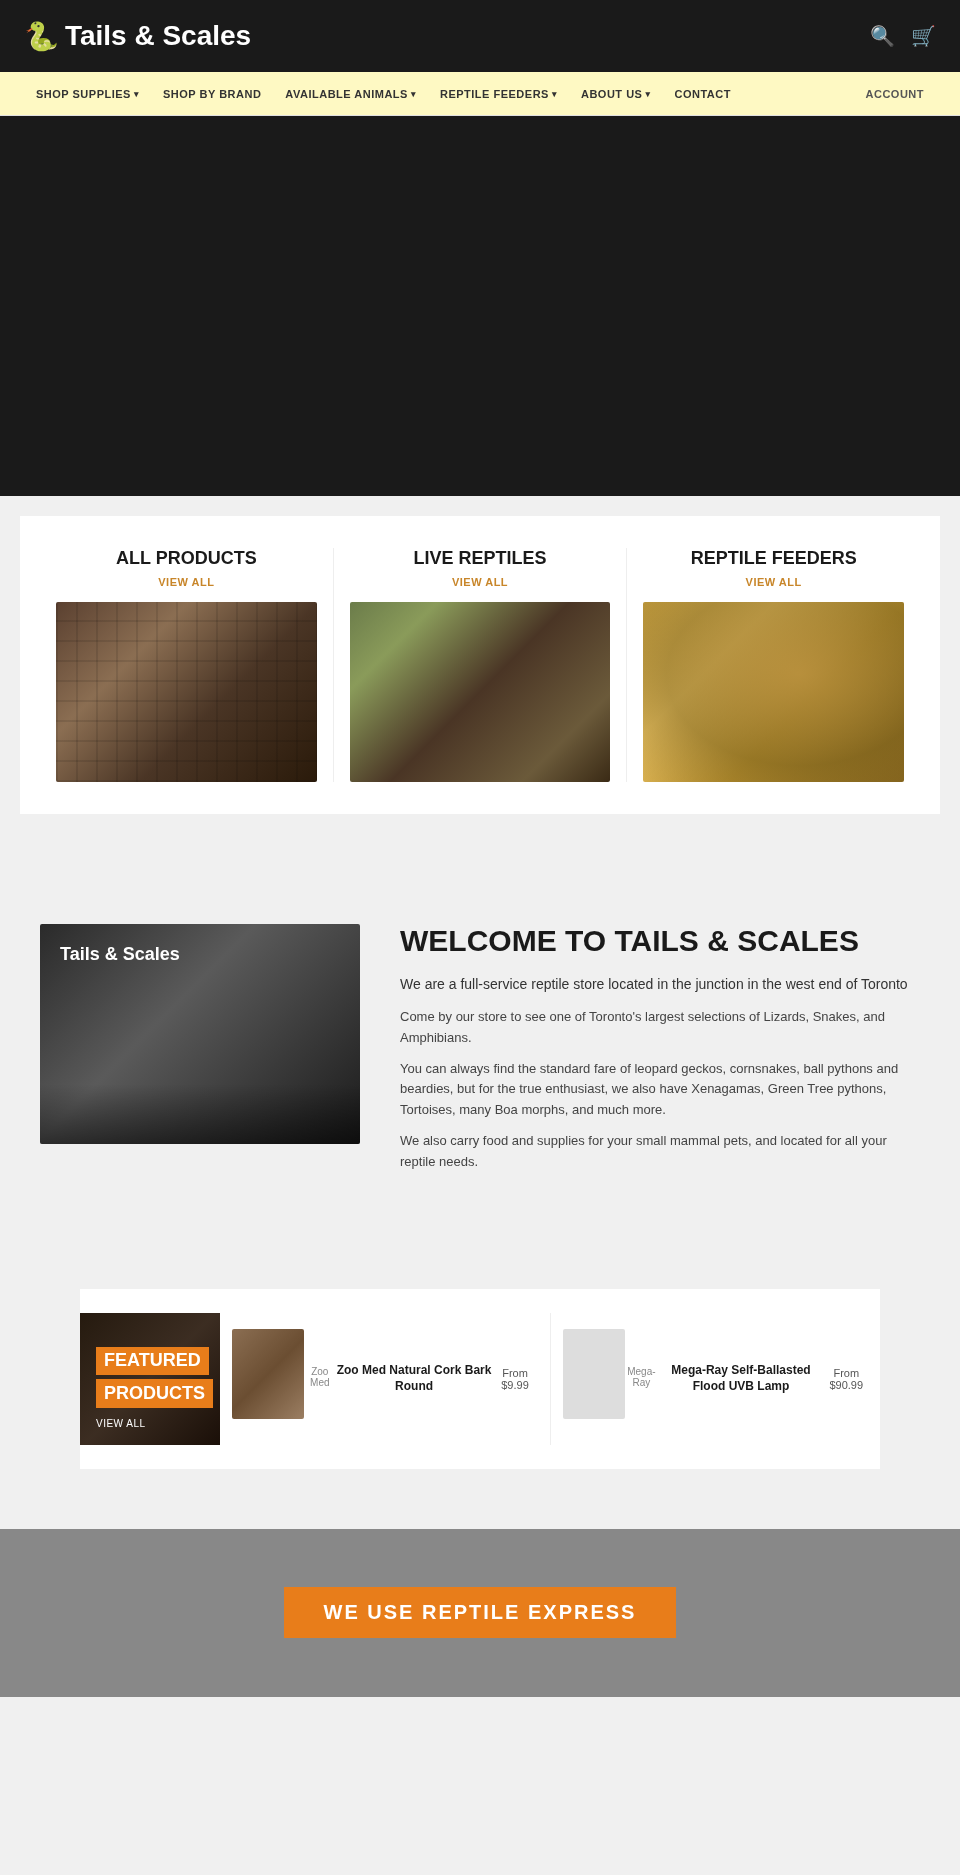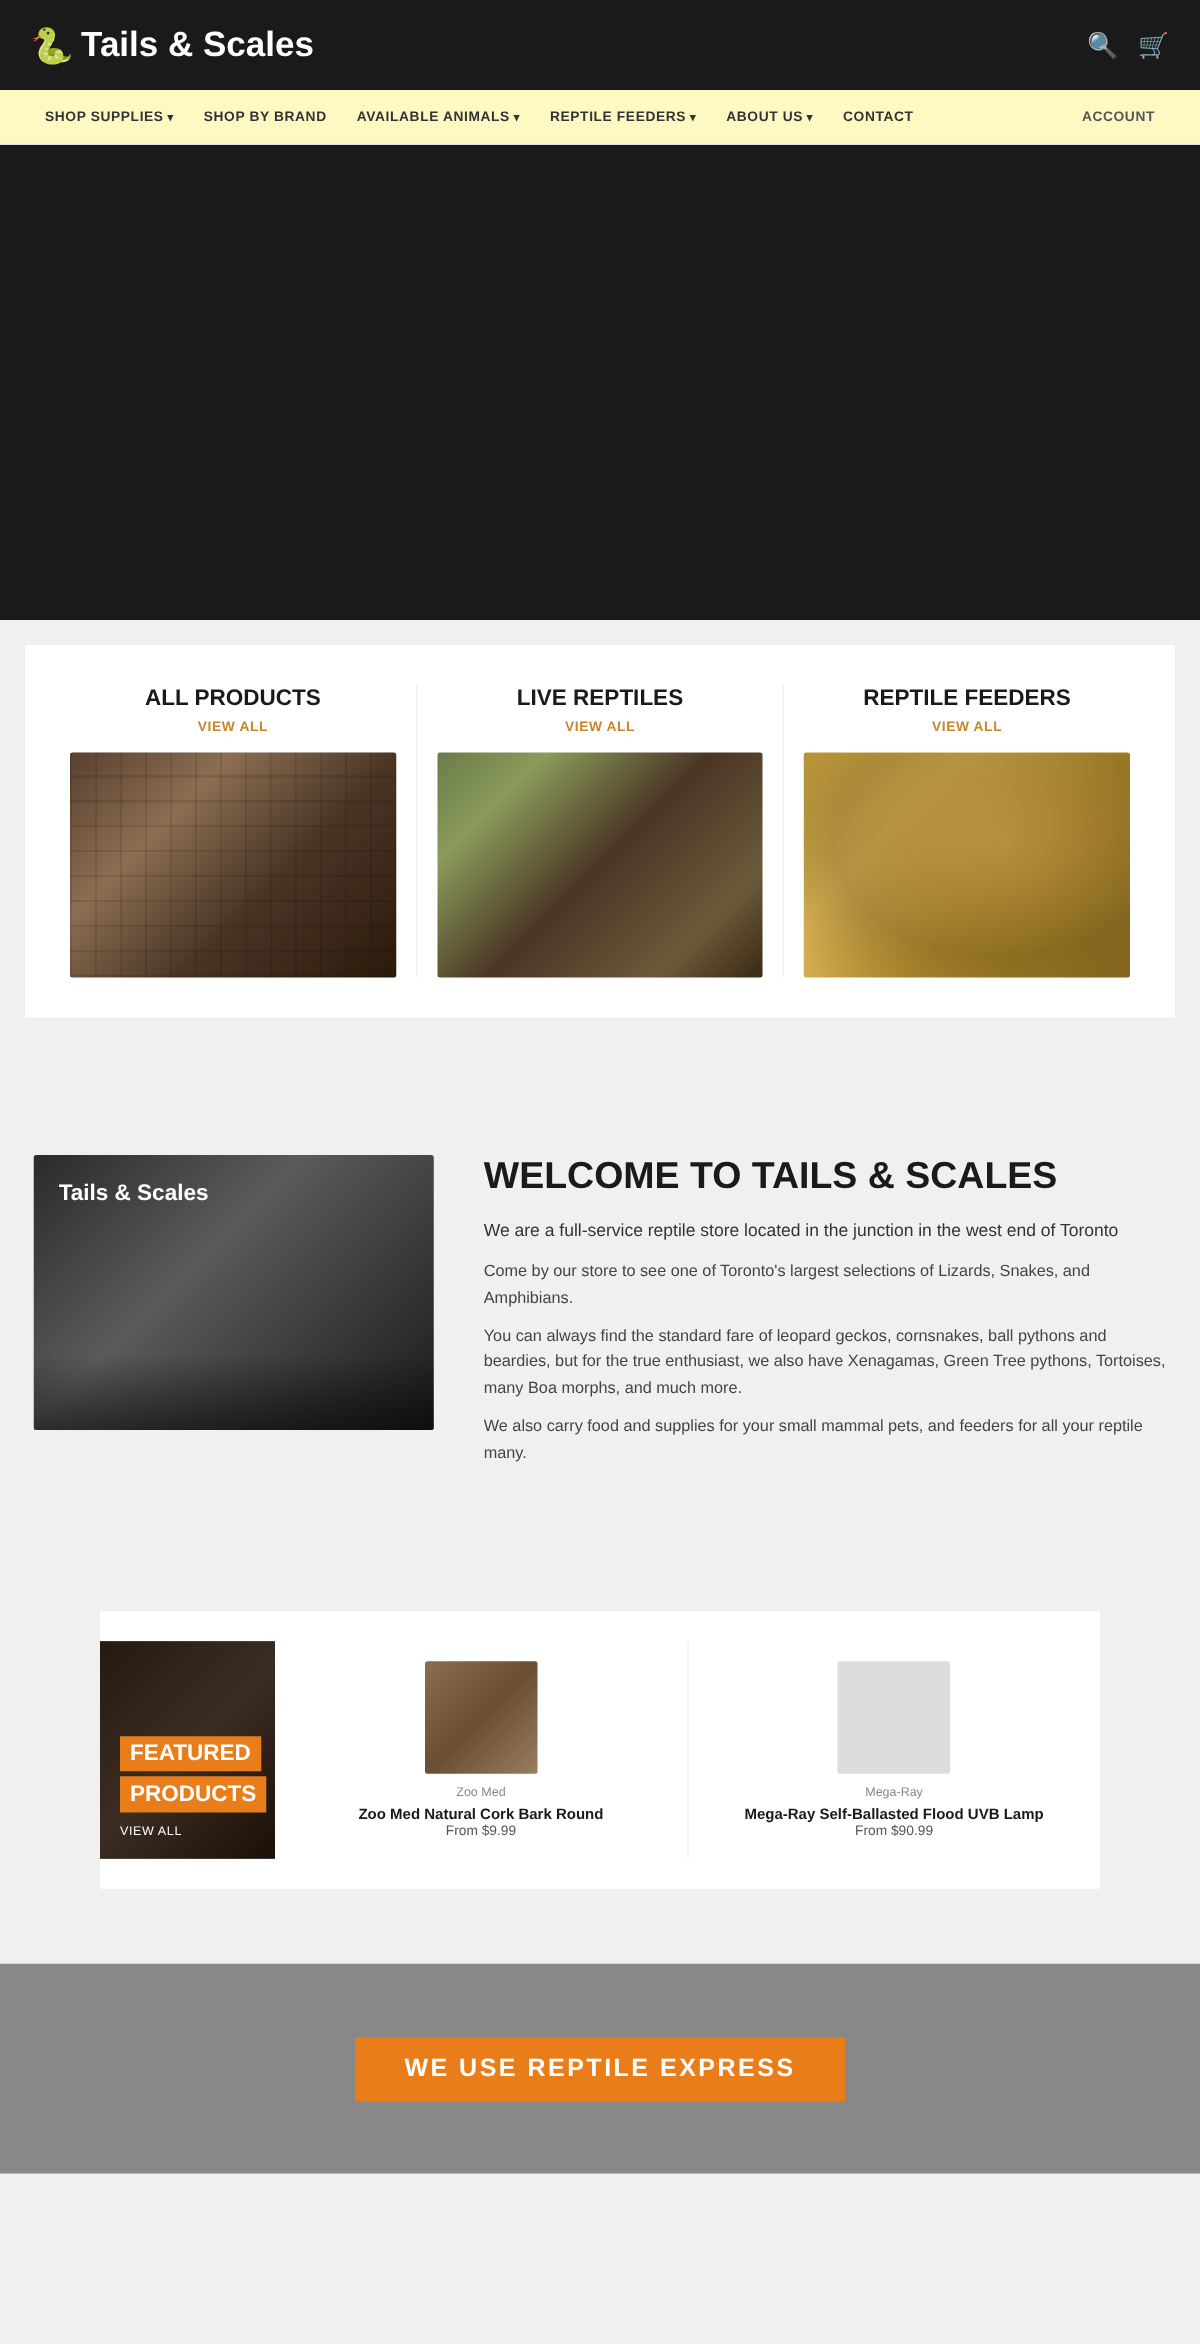--- a/index.html
+++ b/index.html
@@ -145,7 +145,7 @@
     
     .welcome-section {
       background: #f0f0f0;
-      padding: 50px 27px;
+      padding: 50px 40px;
       display: flex;
       gap: 40px;
       align-items: flex-start;

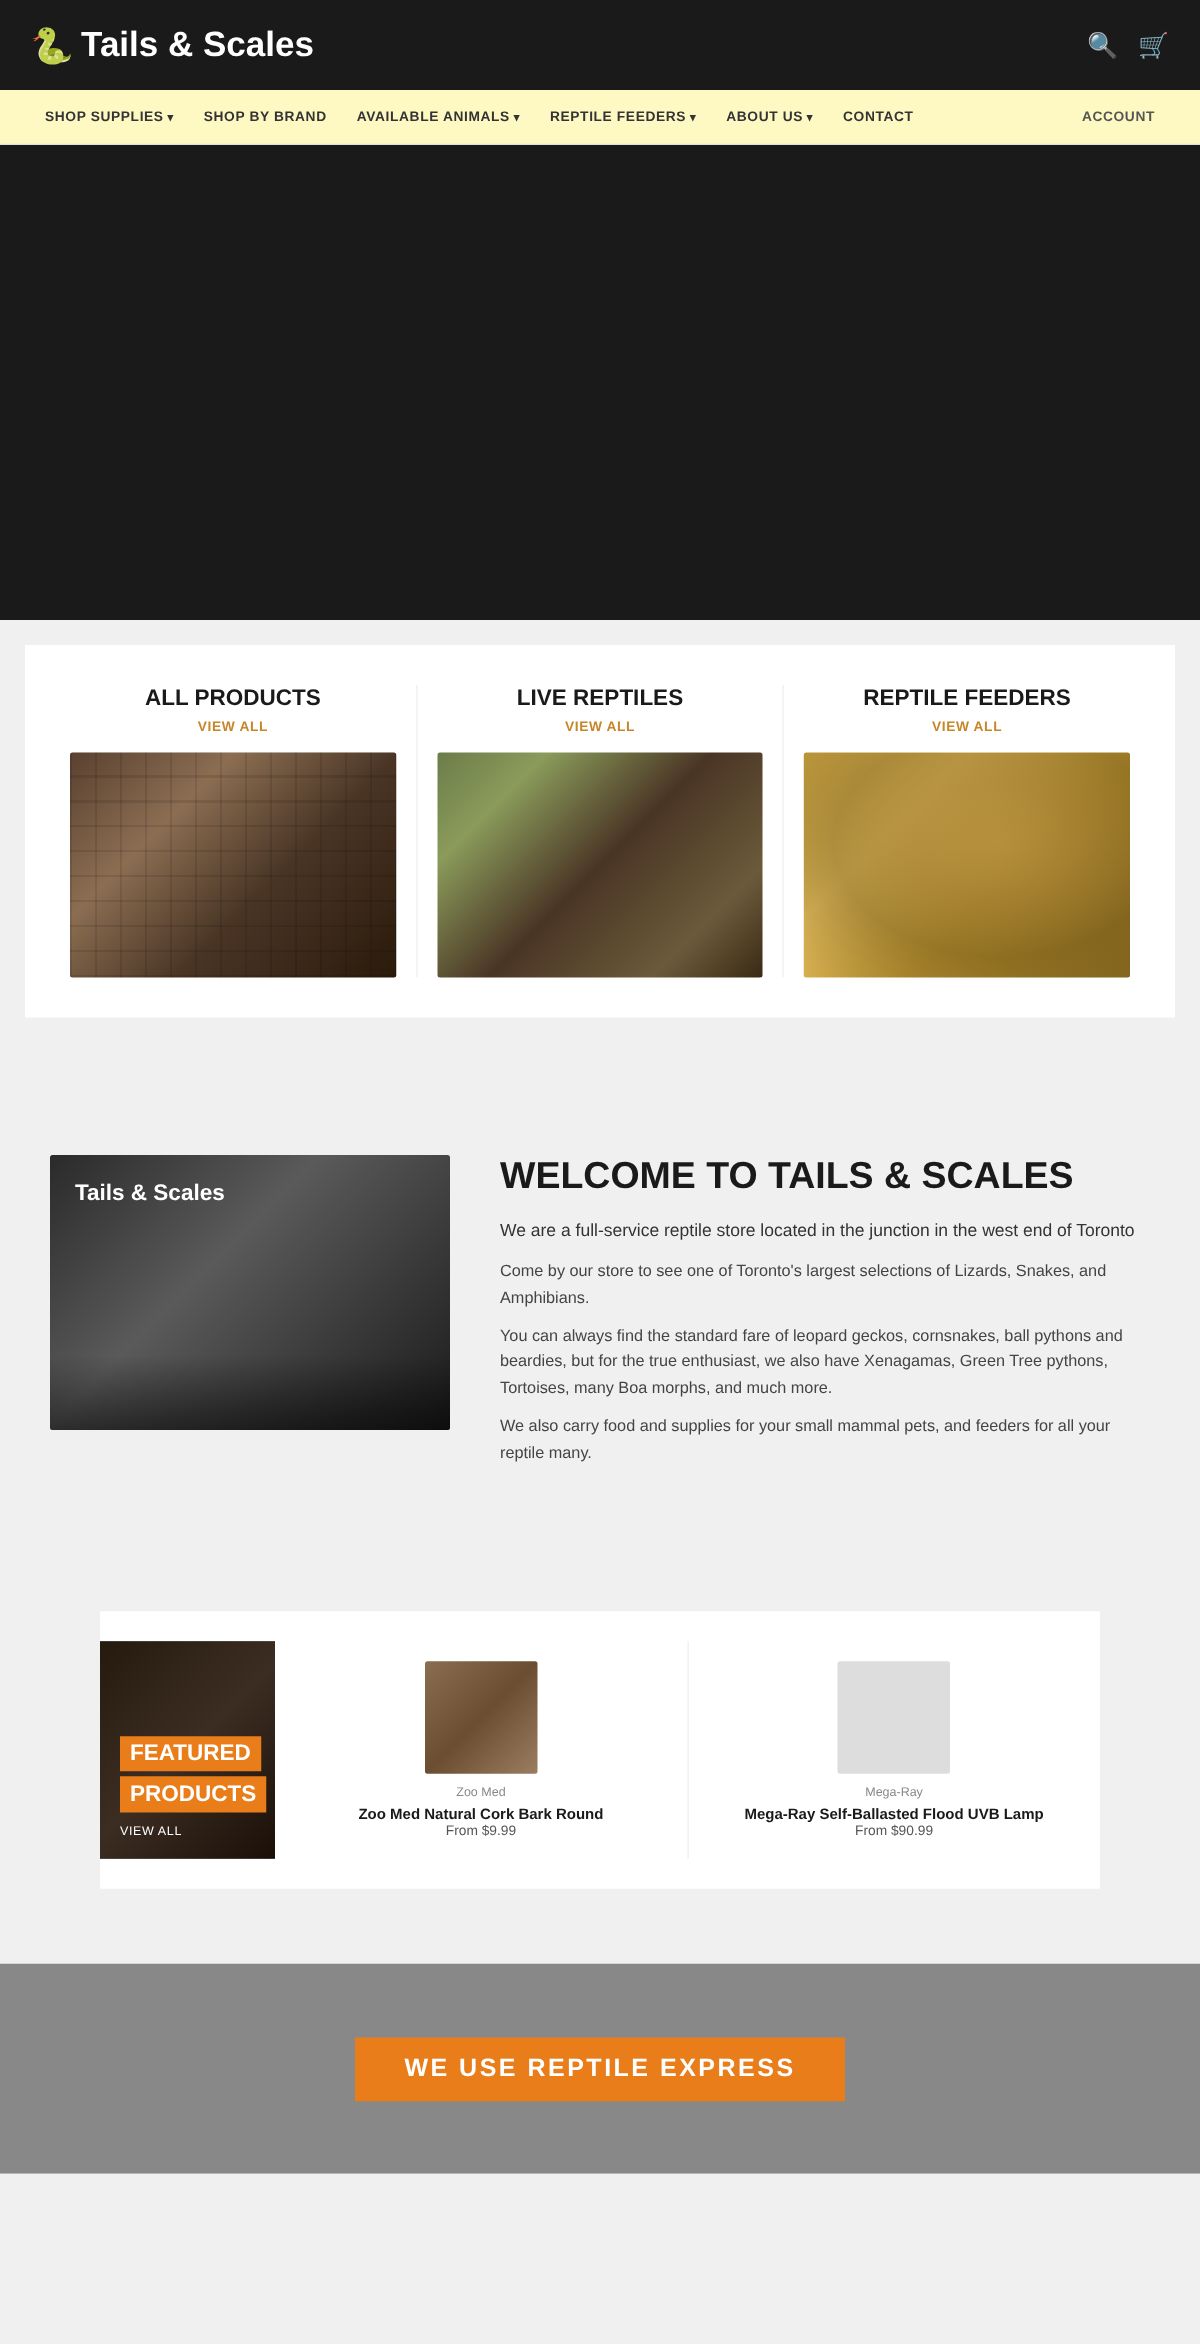--- a/index.html
+++ b/index.html
@@ -417,7 +417,7 @@
     <div class="welcome-subtitle">We are a full-service reptile store located in the junction in the west end of Toronto</div>
     <div class="welcome-desc">Come by our store to see one of Toronto's largest selections of Lizards, Snakes, and Amphibians.</div>
     <div class="welcome-desc">You can always find the standard fare of leopard geckos, cornsnakes, ball pythons and beardies, but for the true enthusiast, we also have Xenagamas, Green Tree pythons, Tortoises, many Boa morphs, and much more.</div>
-    <div class="welcome-desc">We also carry food and supplies for your small mammal pets, and feeders for all your reptile many.</div>
+    <div class="welcome-desc">We also carry food and supplies for your small mammal pets, and located for all your reptile needs.</div>
   </div>
 </div>
 <div class="section-gap"></div>

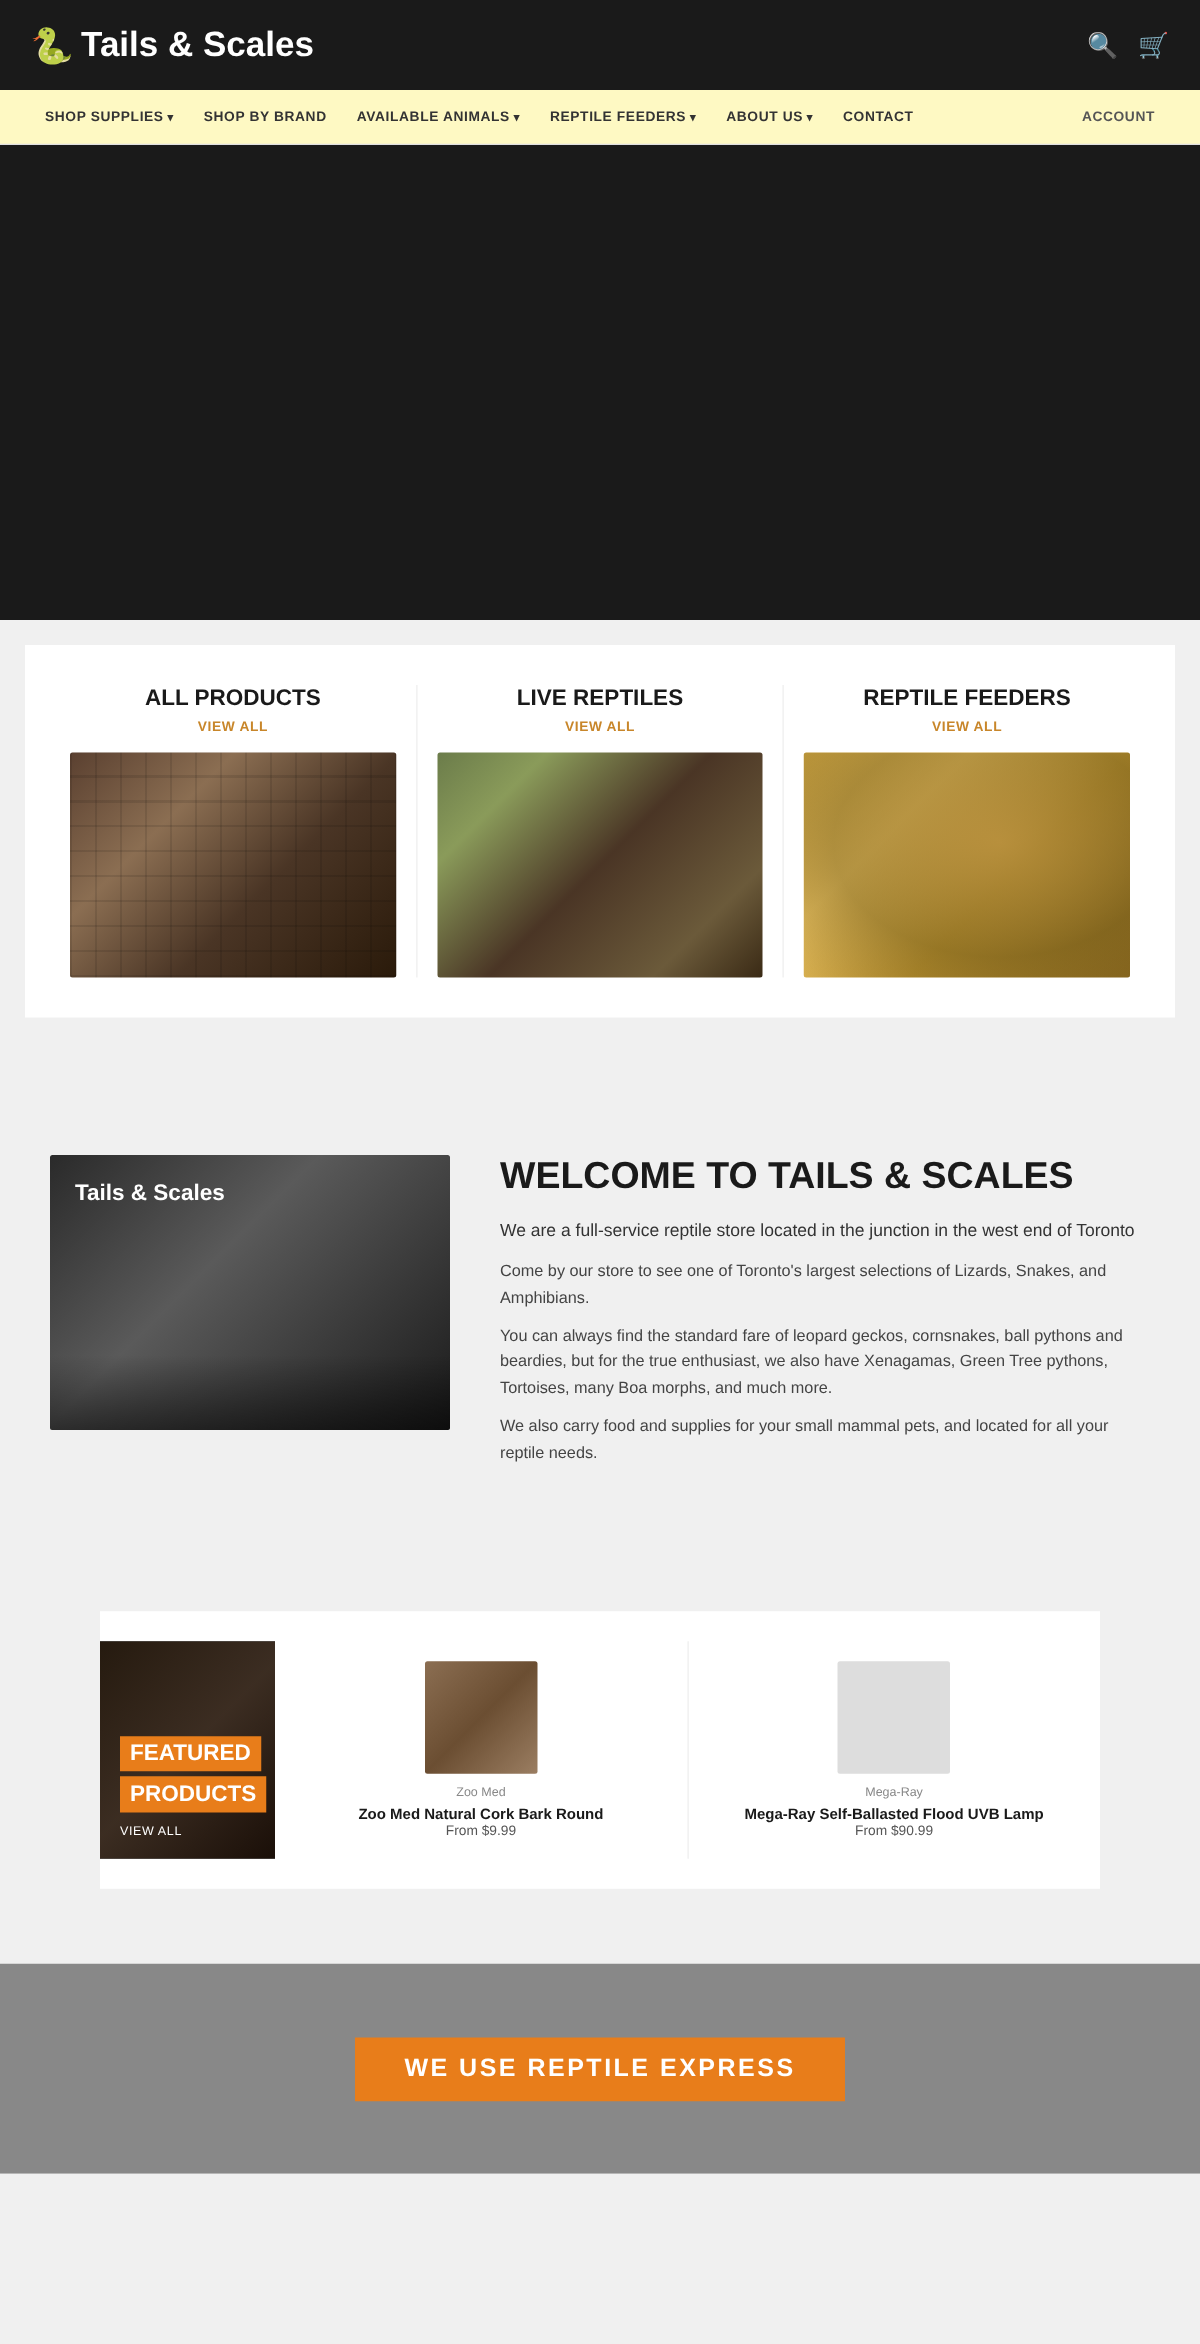--- a/index.html
+++ b/index.html
@@ -267,7 +267,7 @@
       flex: 1;
       padding: 16px 12px;
       display: flex;
-      flex-direction: column;
+      flex-direction: row;
       align-items: center;
       border-right: 1px solid #eee;
     }

